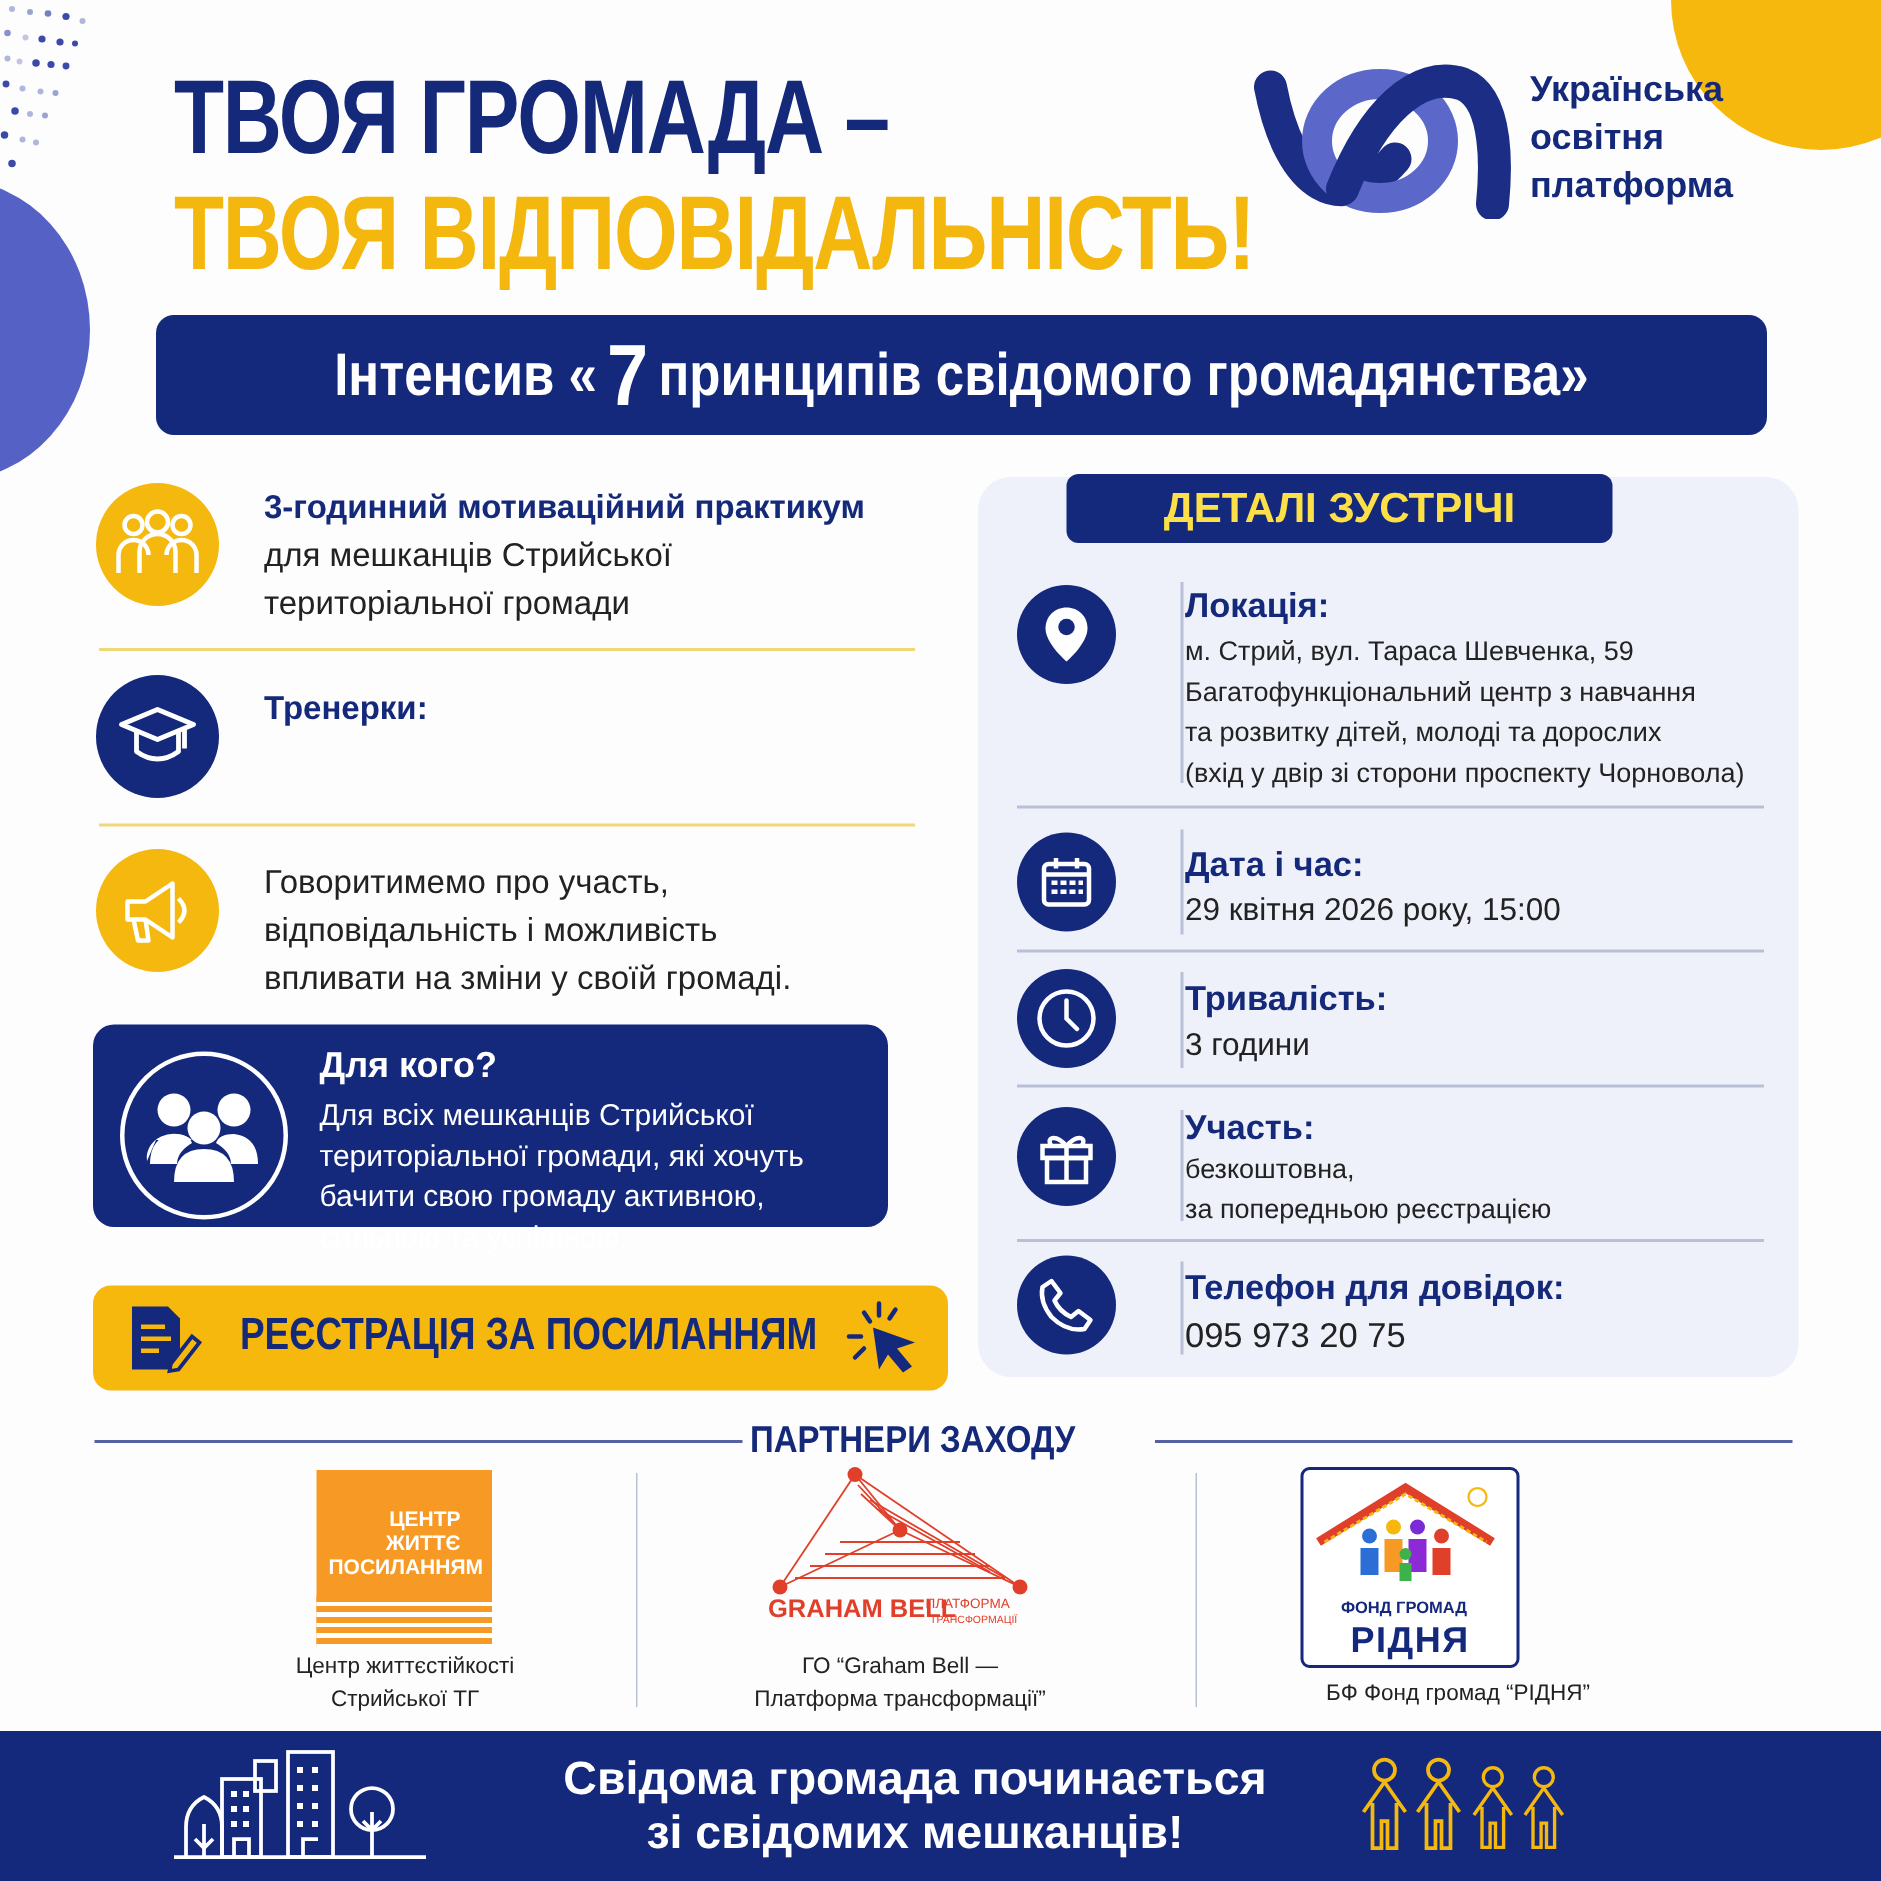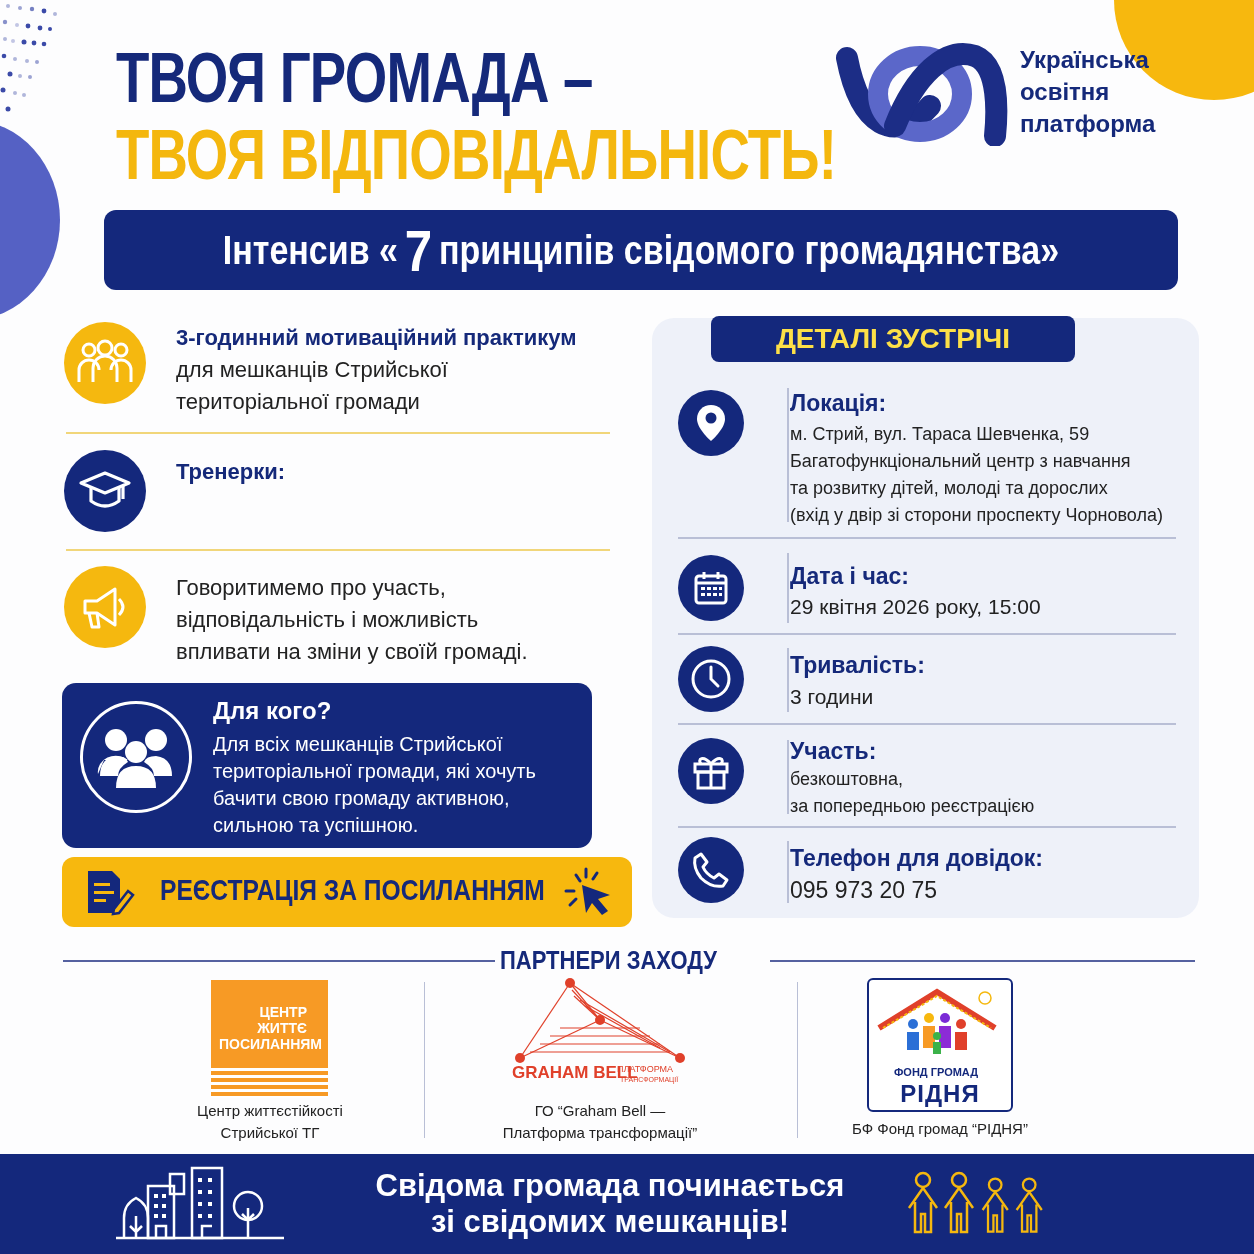--- a/index.html
+++ b/index.html
@@ -28,7 +28,7 @@
   .left-text .hl { color: #15297a; font-weight: 700; }
   .divider-y { position: absolute; left: 66px; width: 544px; height: 2px; background: #f1d67a; }
 
-  .who-box { position: absolute; left: 62px; top: 683px; width: 530px; height: 165px; background: #14287c; border-radius: 14px; }
+  .who-box { position: absolute; left: 62px; top: 683px; width: 530px; height: 135px; background: #14287c; border-radius: 14px; }
   .who-icon { position: absolute; left: 18px; top: 18px; width: 112px; height: 112px; border-radius: 50%; border: 3px solid #fff; display: flex; align-items: center; justify-content: center; }
   .who-title { position: absolute; left: 151px; top: 14px; color: #fff; font-size: 24px; font-weight: 700; }
   .who-text { position: absolute; left: 151px; top: 48px; width: 370px; color: #fff; font-size: 20px; line-height: 27px; }

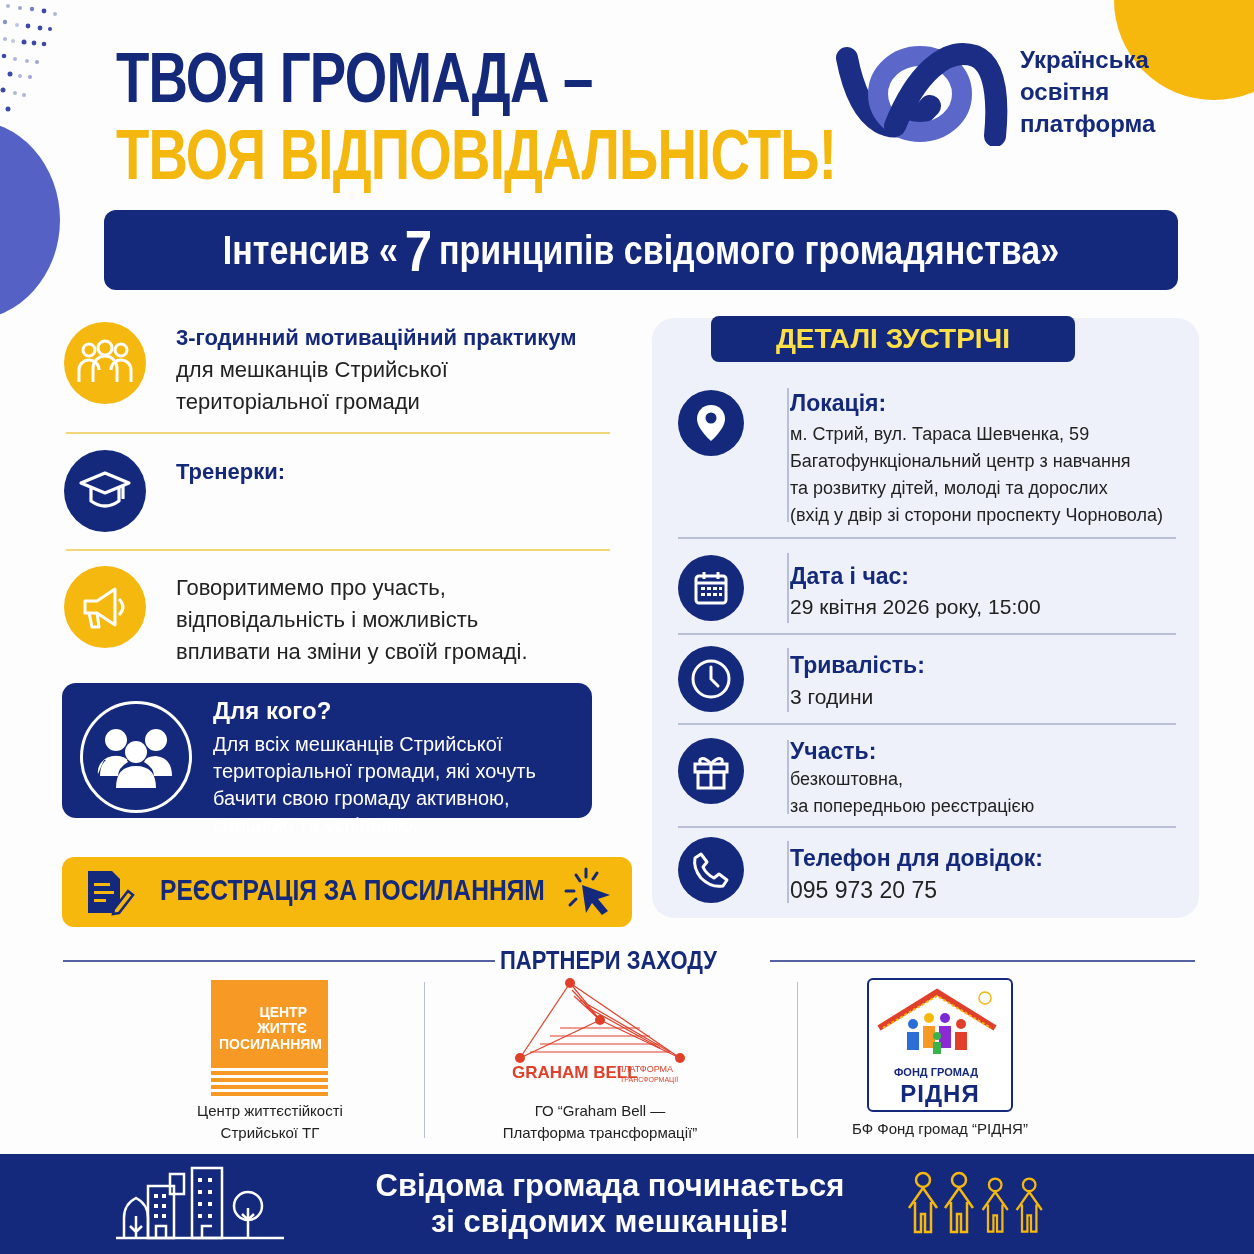--- a/index.html
+++ b/index.html
@@ -368,7 +368,7 @@
   <div style="position:absolute; left:0; top:86px; width:134px; text-align:center; color:#14287c; font-weight:700; font-size:11px;">ФОНД ГРОМАД</div>
   <div style="position:absolute; left:0; top:100px; width:142px; text-align:center; color:#14287c; font-weight:700; font-size:24px; letter-spacing:1px;">РІДНЯ</div>
 </div>
-<div class="partner-caption" style="left:820px; top:1118px; width:240px;">
+<div class="partner-caption" style="left:820px; top:1118px; width:240px;text-align:right;">
   <div>БФ Фонд громад “РІДНЯ”</div>
 </div>
 

